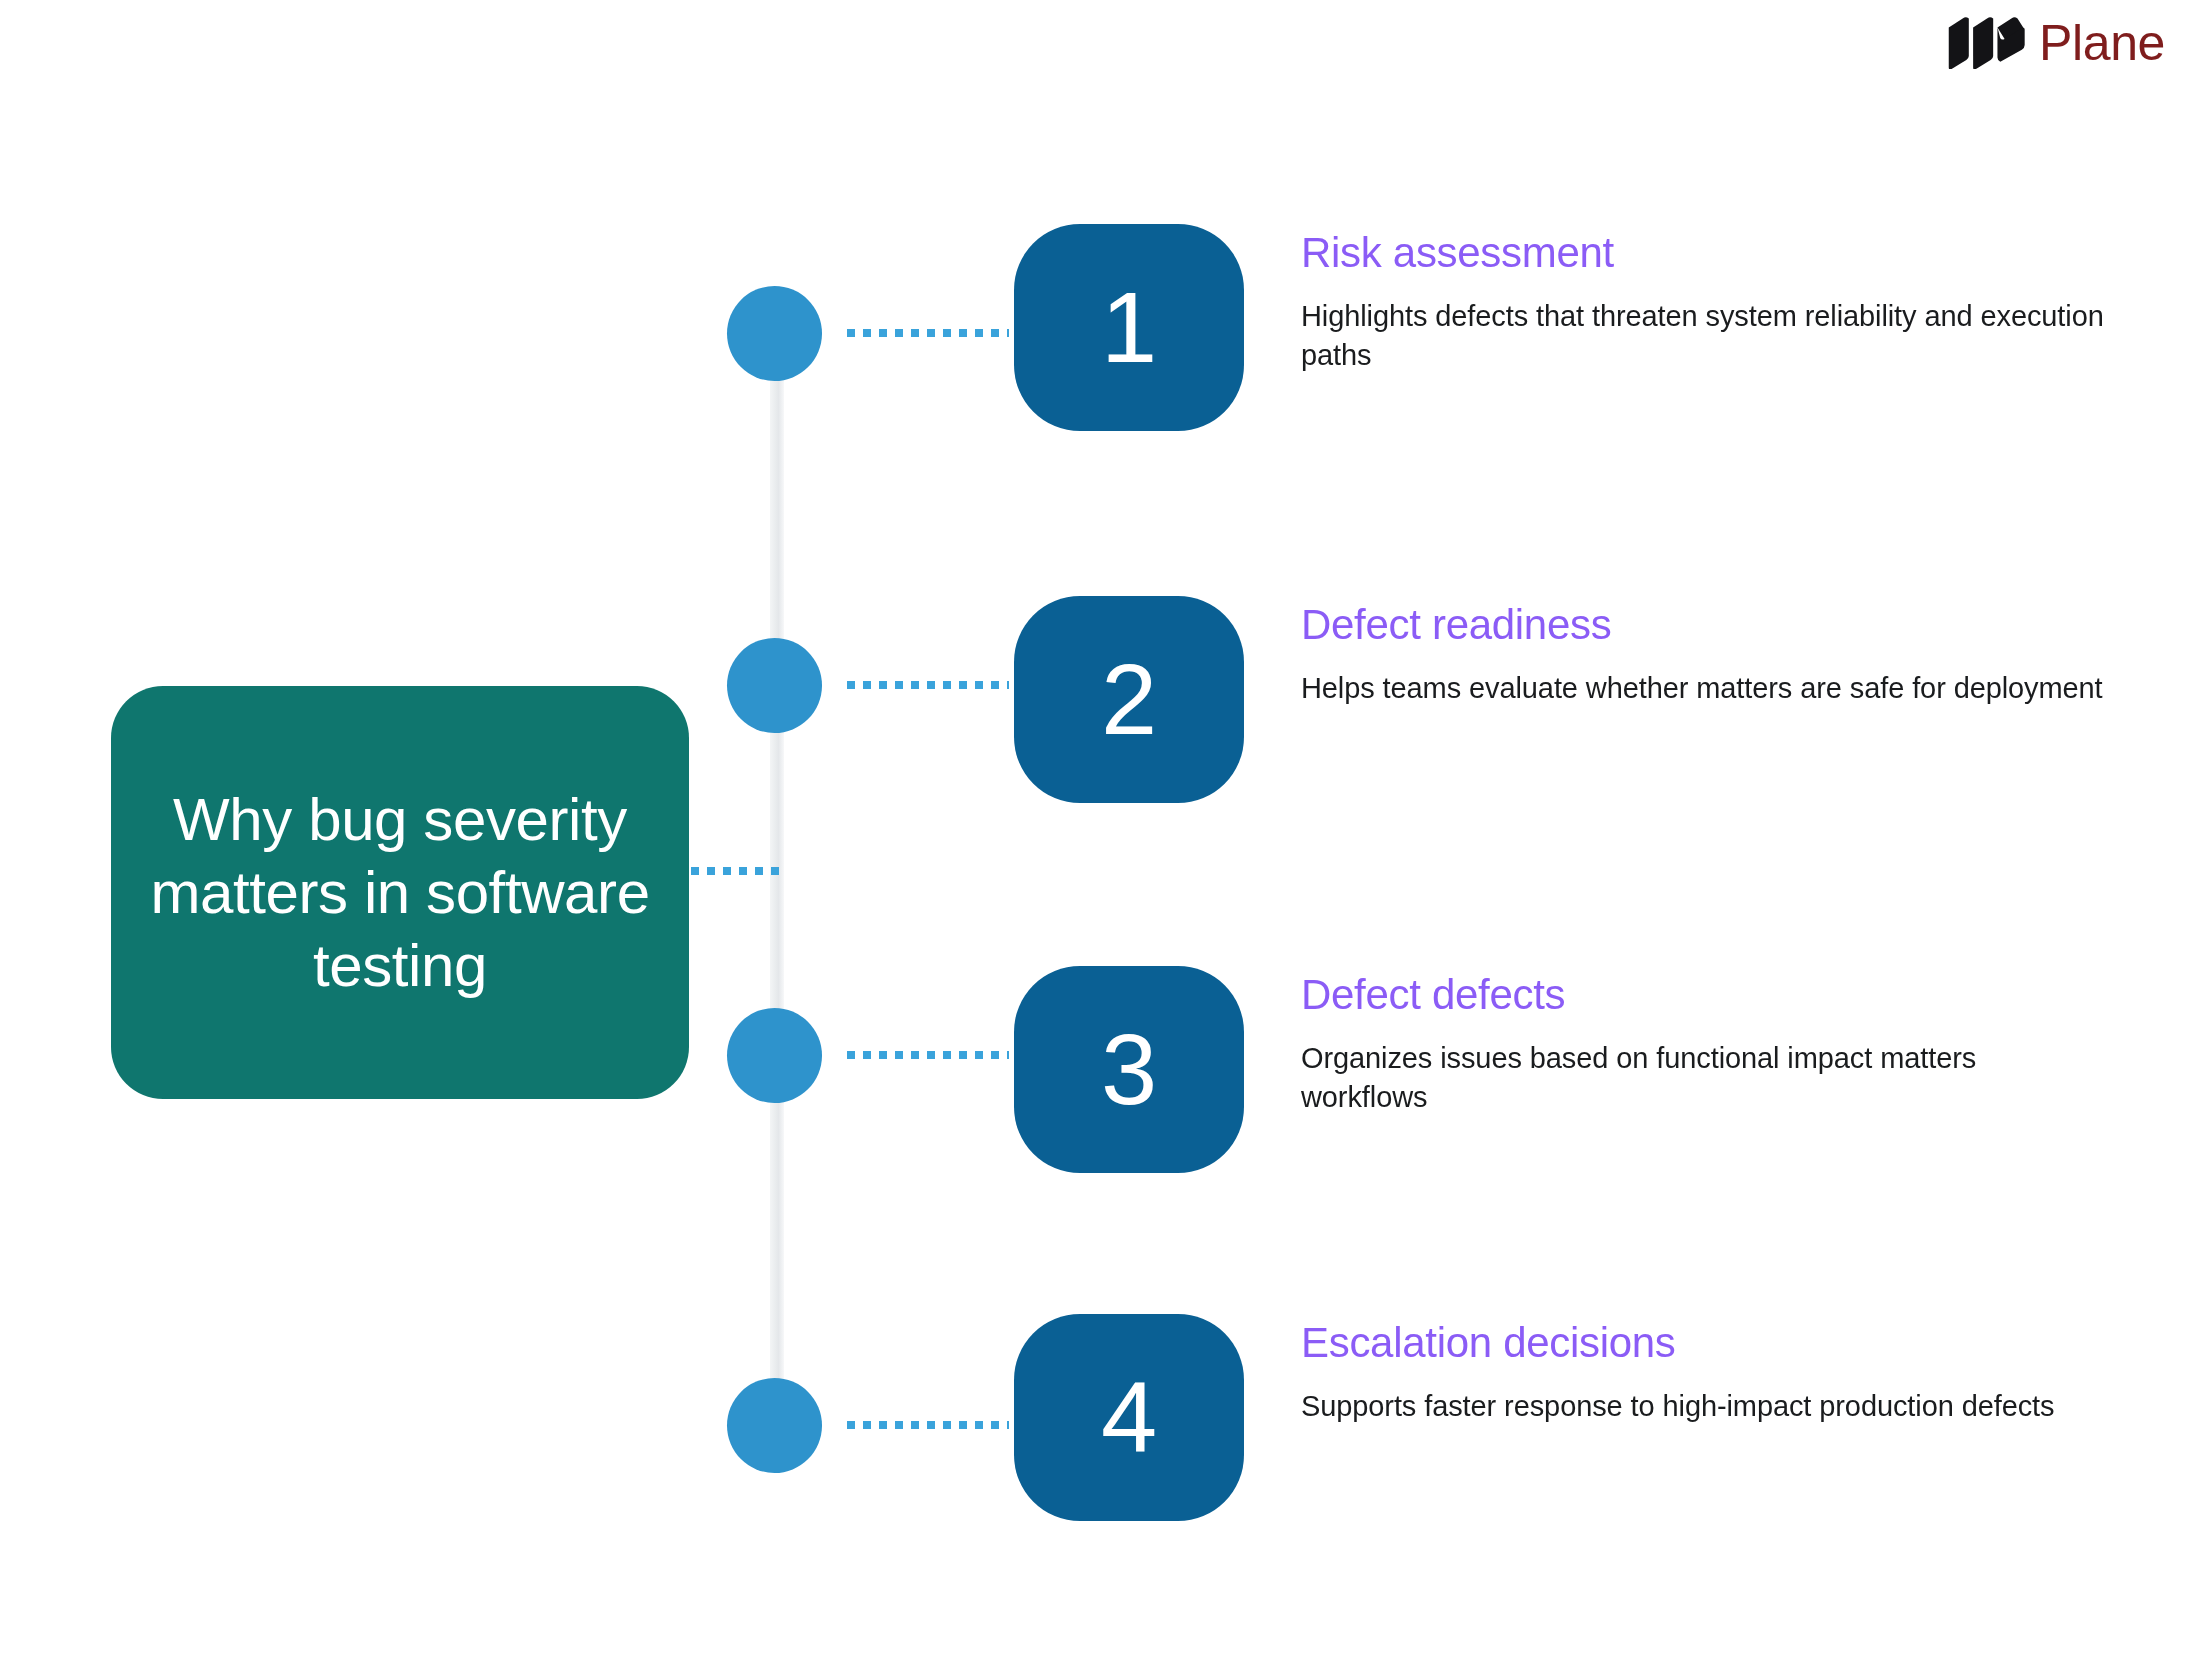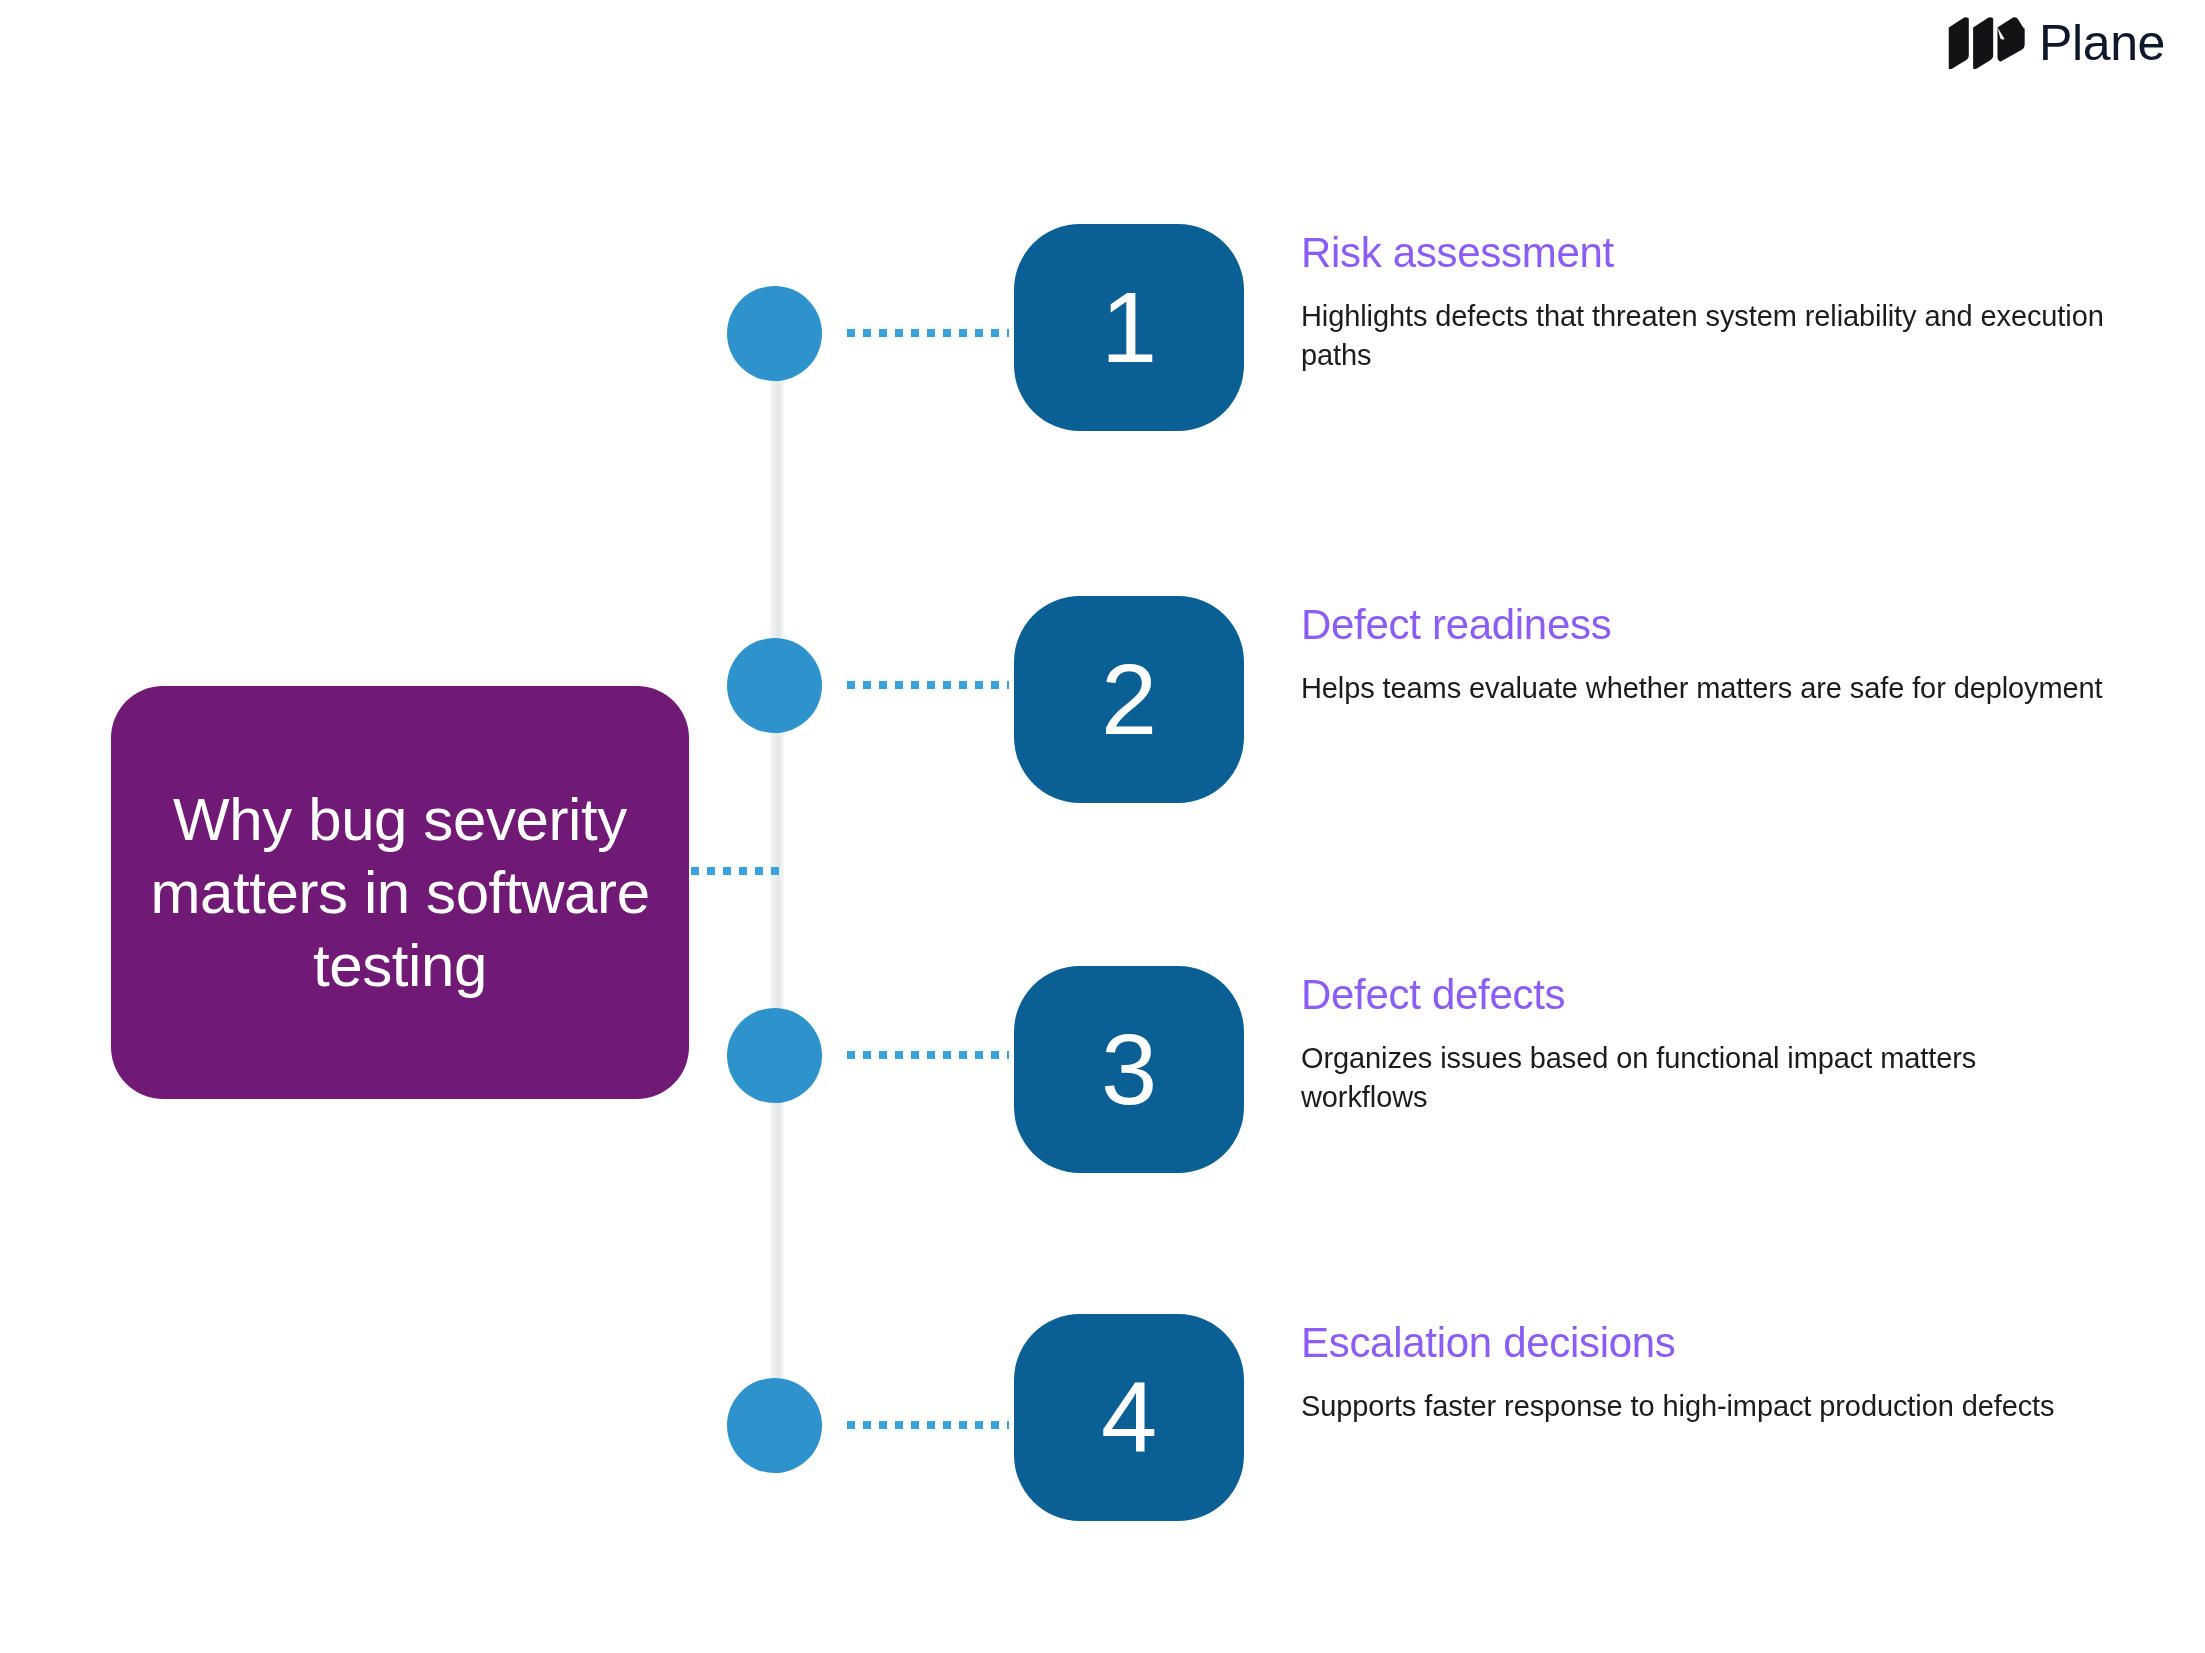--- a/index.html
+++ b/index.html
@@ -19,7 +19,7 @@
   }
   #brand-logo .logo-mark { width:78px; height:53px; display:block; }
   #brand-logo .logo-word {
-    font-size:50px; font-weight:500; color:#0f172a;
+    font-size:50px; font-weight:500; color:#7f1d1d;
     letter-spacing:-0.4px; line-height:1;
   }
 

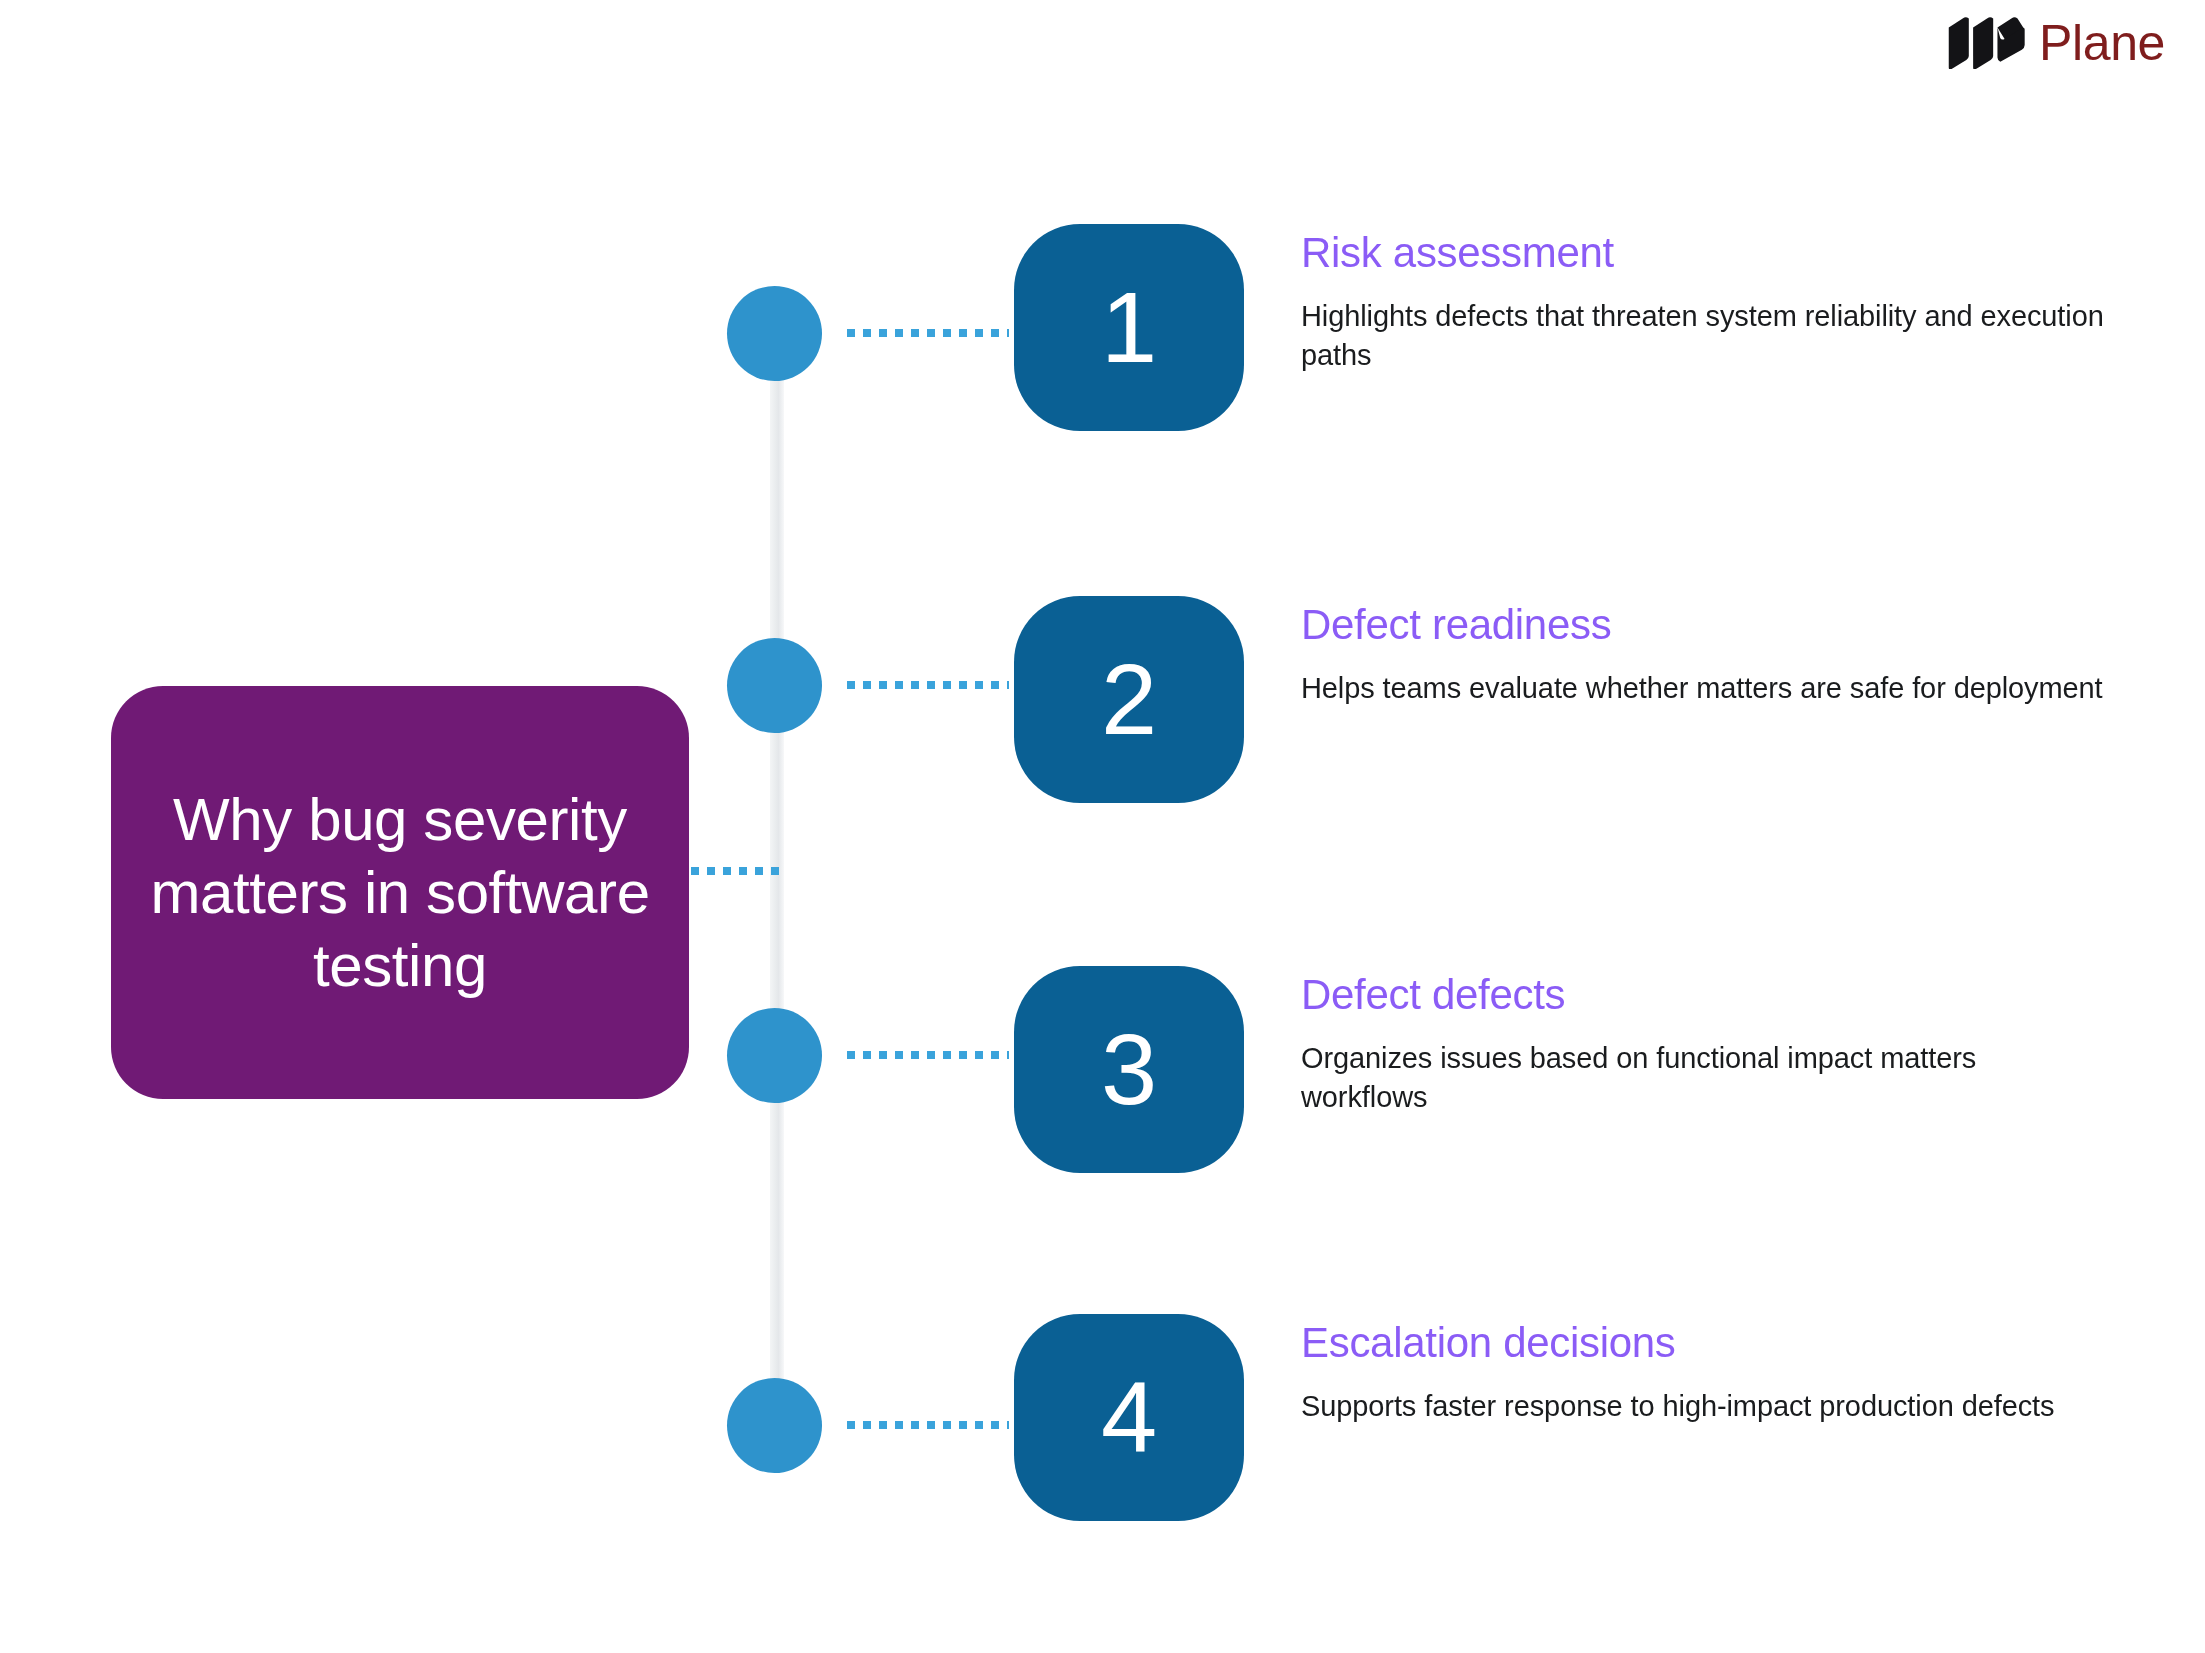--- a/index.html
+++ b/index.html
@@ -28,7 +28,7 @@
     position:absolute;
     left:111px; top:686px;
     width:578px; height:413px;
-    background:#701a75;
+    background:#0f766e;
     border-radius:52px;
     display:flex; align-items:center; justify-content:center;
     padding:0 24.4px;

